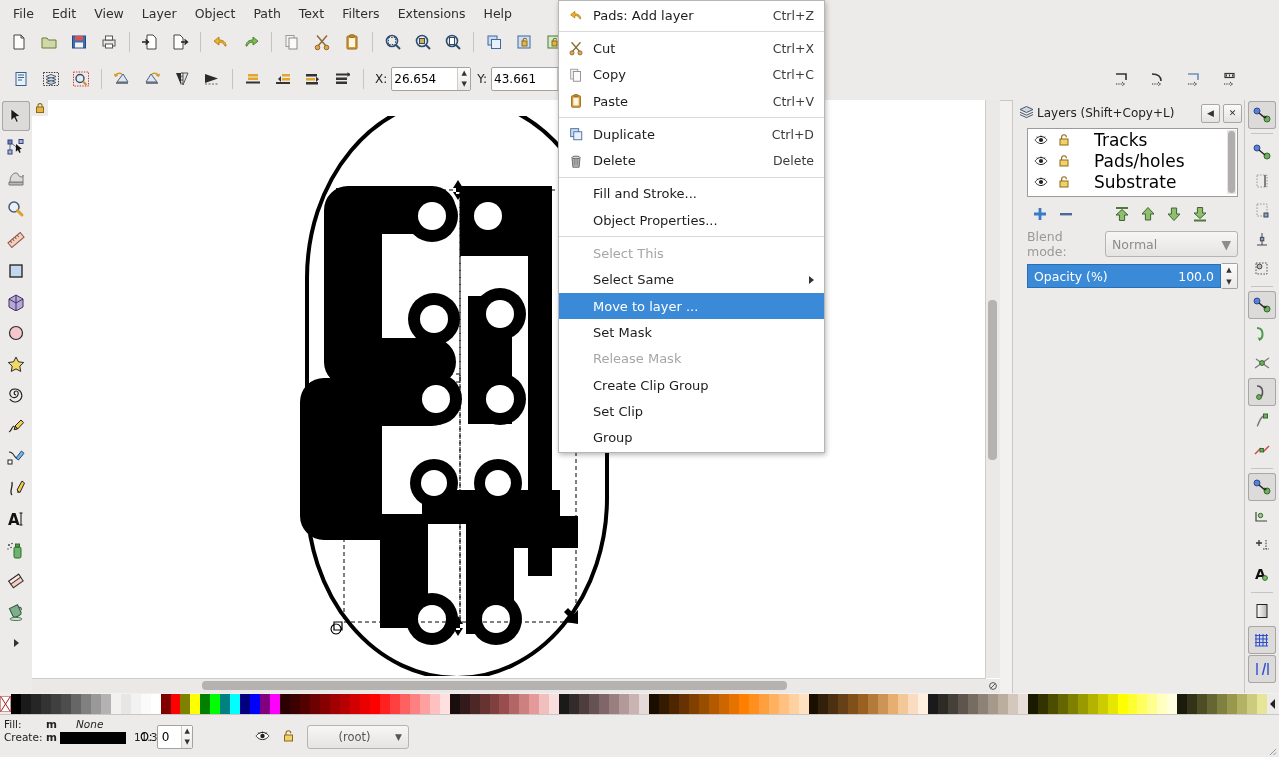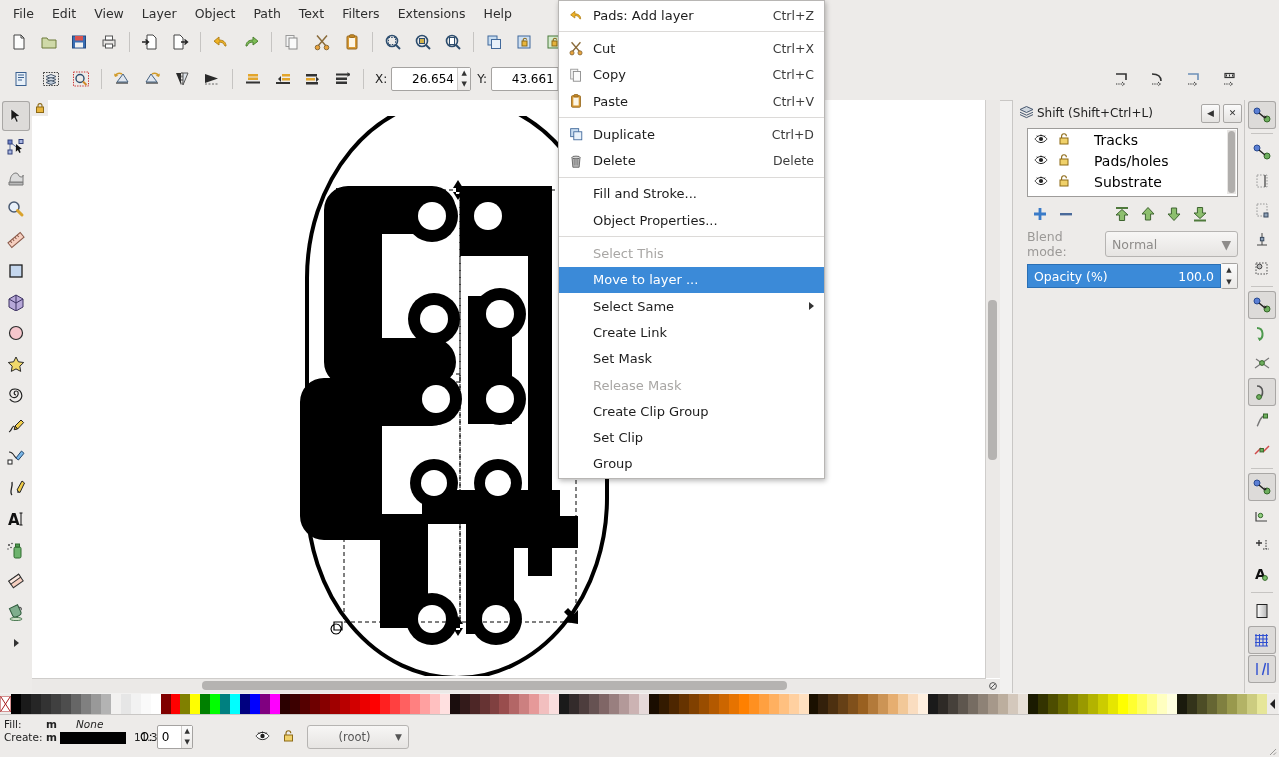--- a/index.html
+++ b/index.html
@@ -24,7 +24,7 @@
   
   .lbl{font-size:12px;color:#222;margin:0 4px 0 6px;}
   .spin{position:relative;height:22px;background:#fff;border:1px solid #a5a3a1;border-radius:2px;display:flex;align-items:center;}
-  .spin input{border:0;outline:0;background:transparent;font-family:inherit;font-size:12px;text-align:right;padding-right:3px;width:100%;height:100%;box-sizing:border-box;color:#000;}
+  .spin input{border:0;outline:0;background:transparent;font-family:inherit;font-size:12px;padding-right:3px;width:100%;height:100%;box-sizing:border-box;color:#000;}
   .spin .arrows{width:15px;height:100%;border-left:1px solid #cfcdcb;display:flex;flex-direction:column;background:linear-gradient(#fbfbfb,#ebe9e7);}
   .spin .arrows span{flex:1;display:flex;align-items:center;justify-content:center;font-size:7px;line-height:1;color:#333;}
 

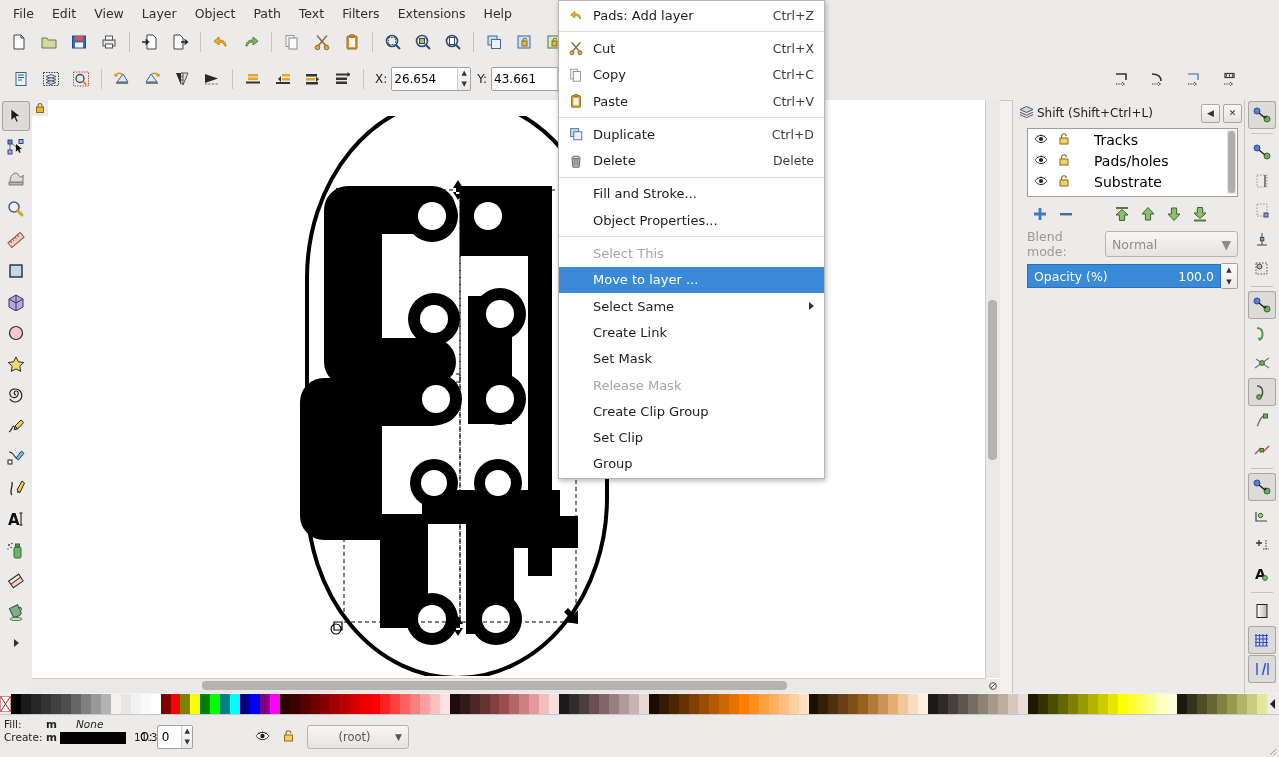--- a/index.html
+++ b/index.html
@@ -689,7 +689,7 @@
             <path d="M1 9.6 7.5 12.6 14 9.6" fill="none" stroke="#46566e"></path>
           </svg>
       </span>
-      <span class="t">Shift (Shift+Ctrl+L)</span>
+      <span class="t">Layers (Shift+Copy+L)</span>
       <span class="dockbtn">◀</span>
       <span class="dockbtn">✕</span>
     </div>

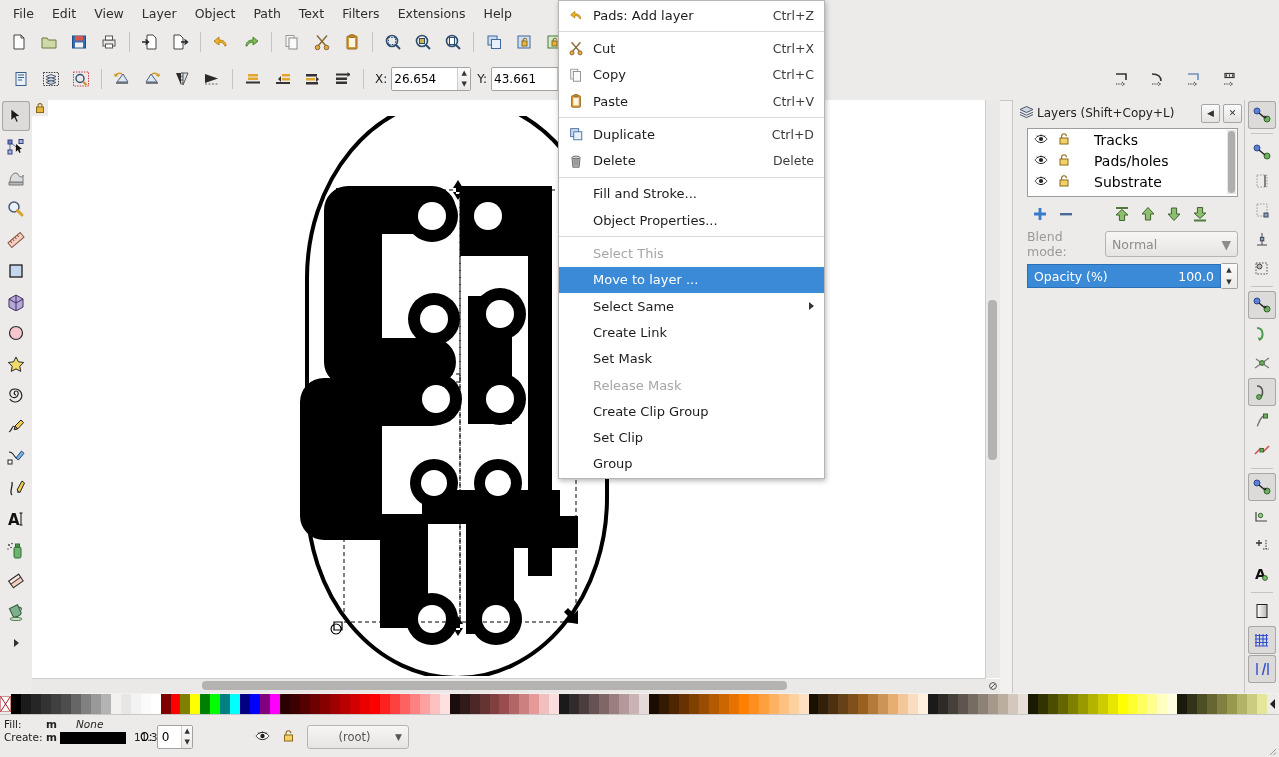--- a/index.html
+++ b/index.html
@@ -63,7 +63,7 @@
   .dockhdr .t{flex:1;margin-left:3px;}
   .dockbtn{width:17px;height:17px;border:1px solid #a9a7a5;background:linear-gradient(#fbfbfb,#e4e2e0);border-radius:2px;display:flex;align-items:center;justify-content:center;font-size:9px;color:#333;margin-left:3px;}
   .layerlist{margin:4px 8px 0 14px;height:67px;background:#fff;border:1px solid #9e9c9a;position:relative;overflow:hidden;}
-  .layerrow{display:flex;align-items:center;height:21px;padding-left:6px;font-size:14px;}
+  .layerrow{display:flex;align-items:center;height:21px;padding-left:6px;font-size:17px;}
   .layerrow .nm{margin-left:24px;}
   .llscroll{position:absolute;right:1px;top:1px;width:9px;height:64px;background:#e8e6e4;}
   .llscroll i{position:absolute;left:1px;top:1px;width:7px;height:62px;background:#b0aeac;border-radius:4px;display:block;}

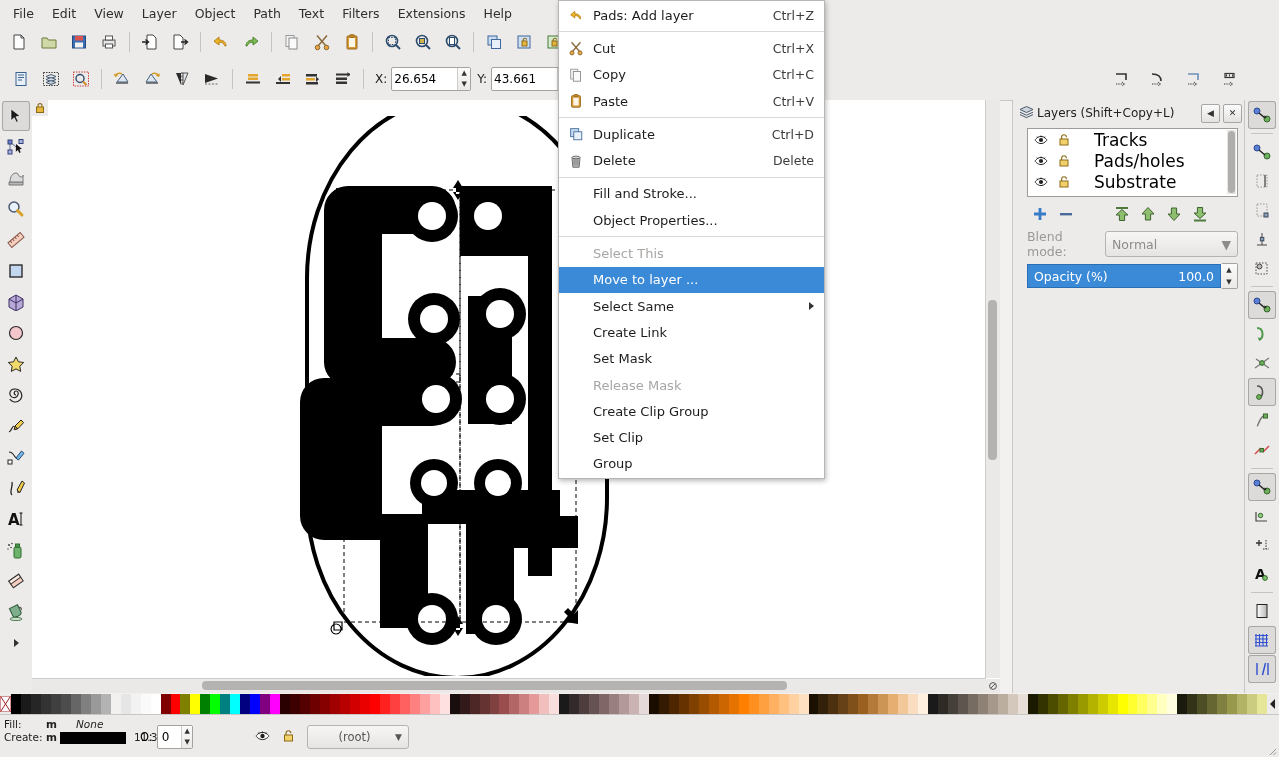--- a/index.html
+++ b/index.html
@@ -1222,17 +1222,17 @@
         <span class="ic"></span>
         <span class="lb">Select This</span>
       </div>
+      <div class="cmi">
+        <span class="ic"></span>
+        <span class="lb">Select Same</span>
+        <span class="arrowR"></span>
+      </div>
       <div class="cmi sel">
         <span class="ic"></span>
         <span class="lb">Move to layer ...</span>
       </div>
       <div class="cmi">
         <span class="ic"></span>
-        <span class="lb">Select Same</span>
-        <span class="arrowR"></span>
-      </div>
-      <div class="cmi">
-        <span class="ic"></span>
         <span class="lb">Create Link</span>
       </div>
       <div class="cmi">

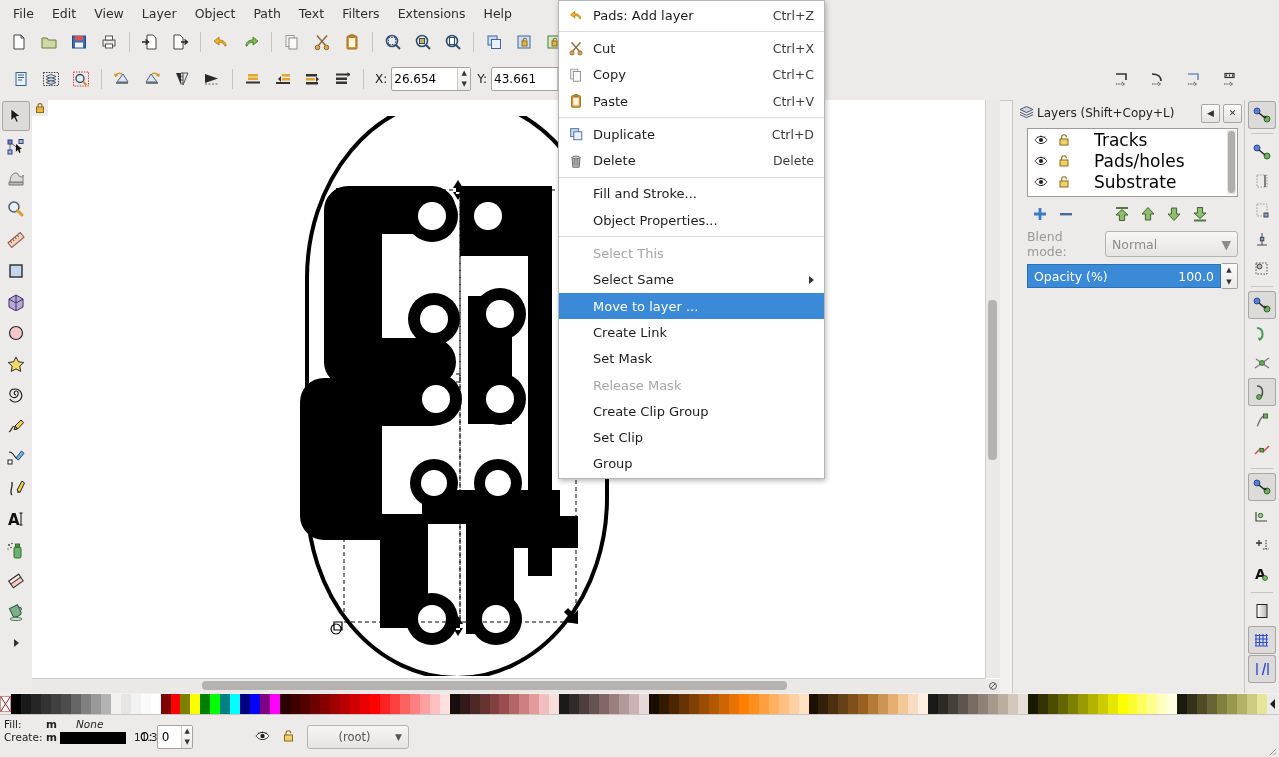--- a/index.html
+++ b/index.html
@@ -1233,10 +1233,6 @@
       </div>
       <div class="cmi">
         <span class="ic"></span>
-        <span class="lb">Create Link</span>
-      </div>
-      <div class="cmi">
-        <span class="ic"></span>
         <span class="lb">Set Mask</span>
       </div>
       <div class="cmi dis">

